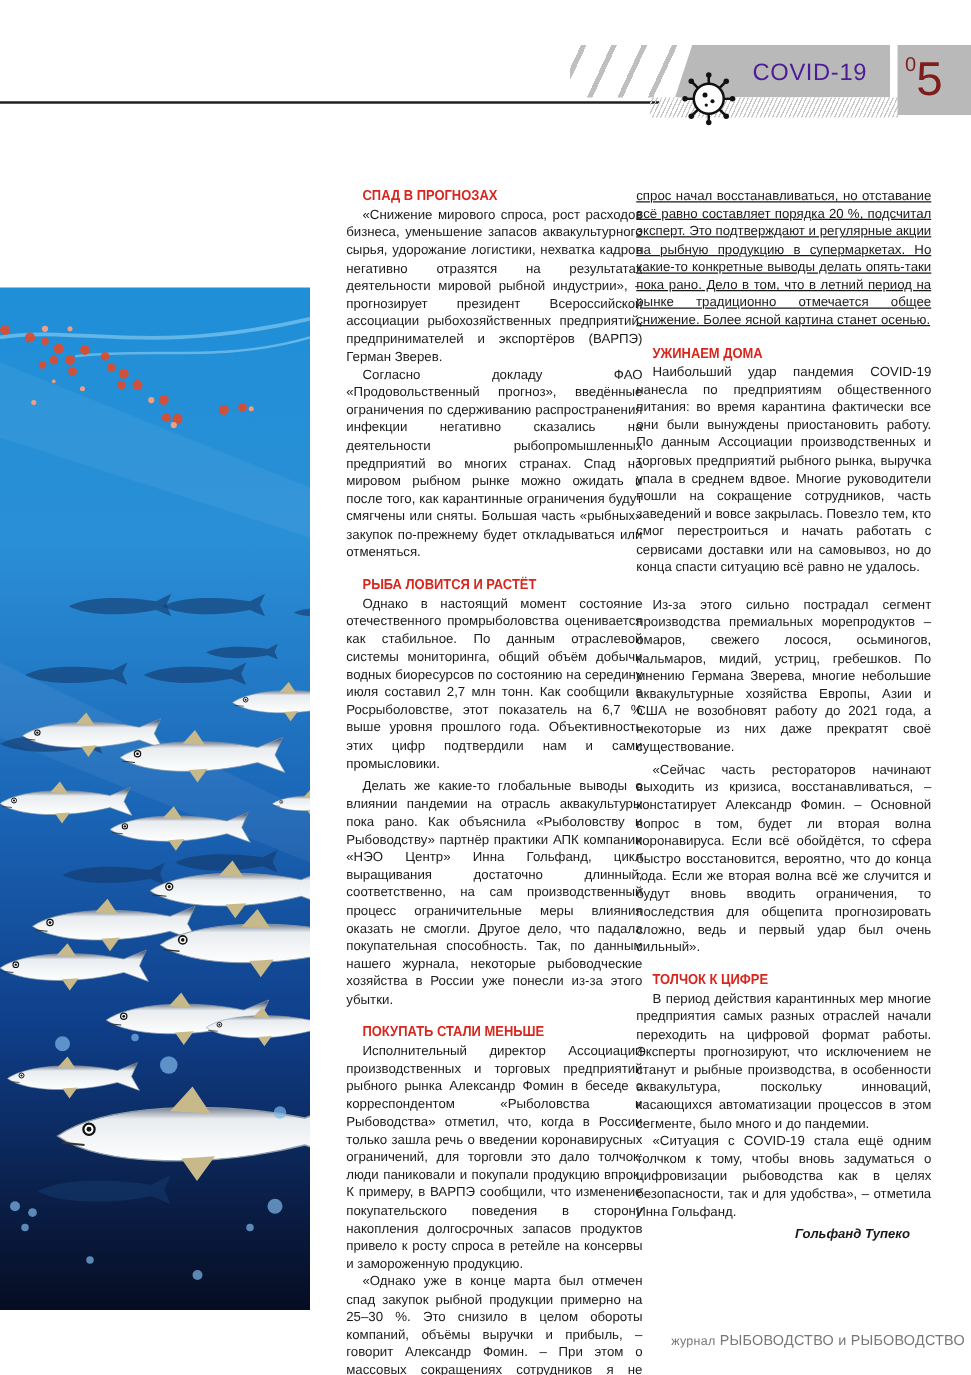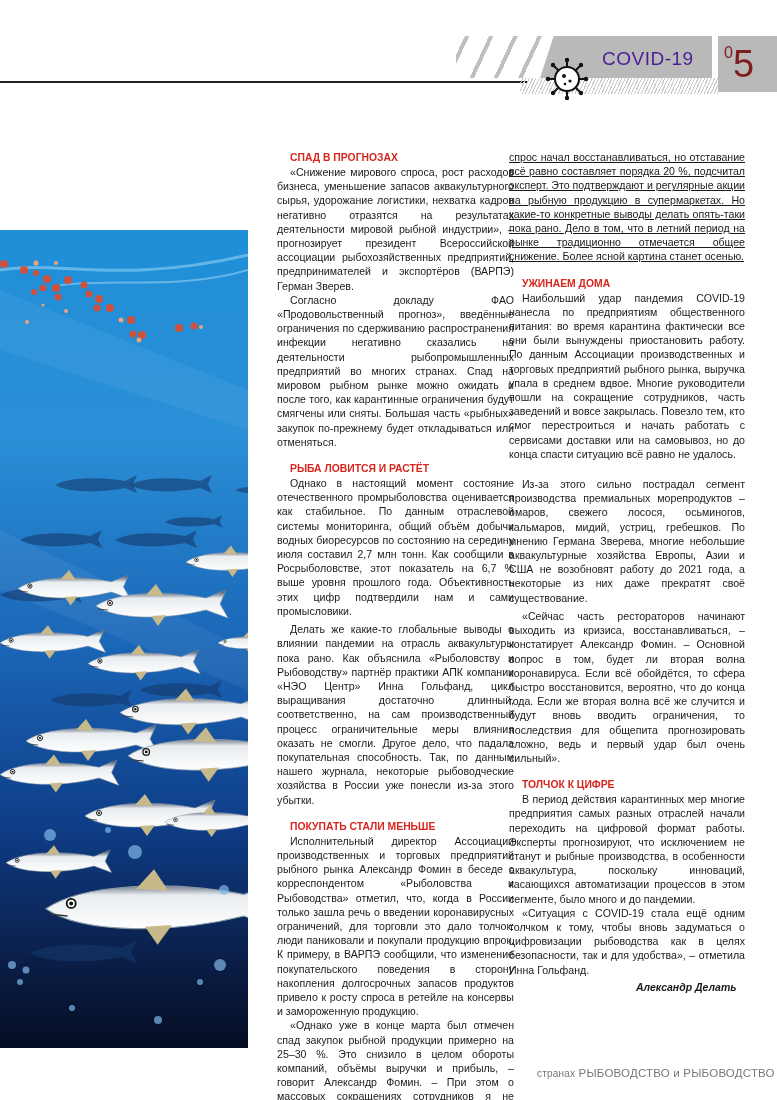--- a/index.html
+++ b/index.html
@@ -197,7 +197,7 @@
   <p>«Ситуация с COVID-19 стала ещё одним толчком к тому, чтобы вновь задуматься о цифровизации рыбоводства как в целях безопасности, так и для удобства», – отметила Инна Гольфанд.</p>
 </div>
 
-<div class="author">Александр Делать</div>
+<div class="author">Гольфанд Тупеко</div>
 
 <div class="footer">
   <span style="font-size:10px">странах</span>

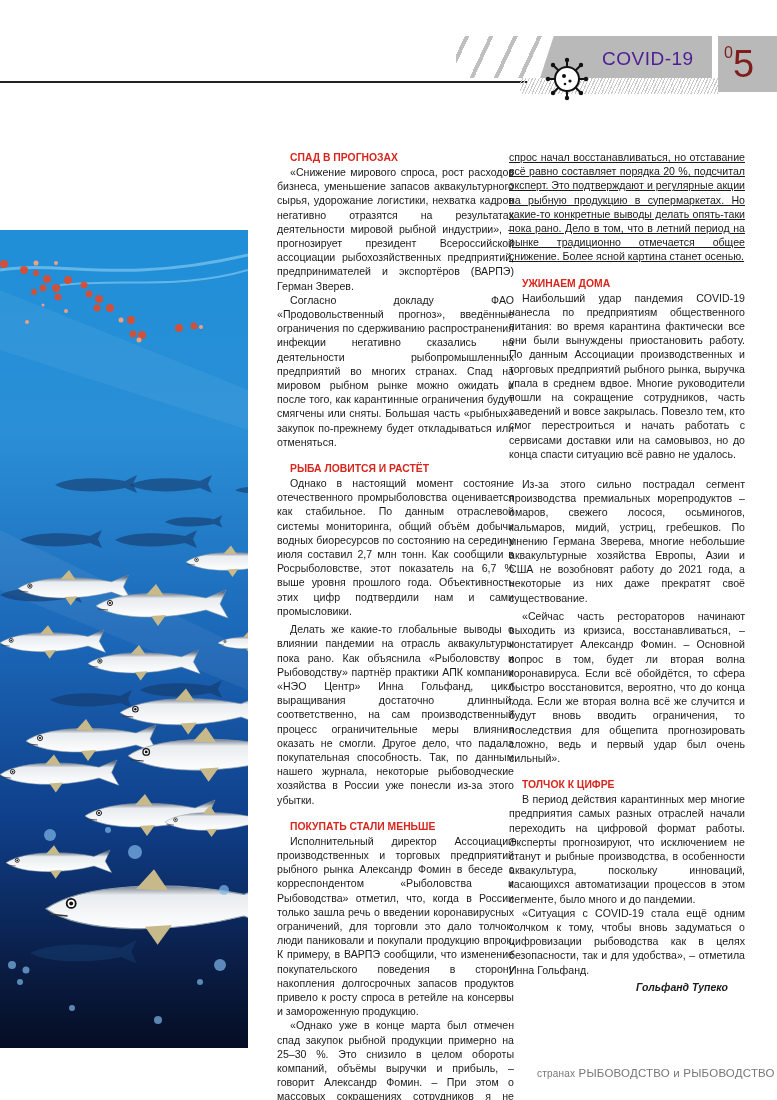--- a/index.html
+++ b/index.html
@@ -200,7 +200,7 @@
 <div class="author">Гольфанд Тупеко</div>
 
 <div class="footer">
-  <span style="font-size:10px">странах</span>
+  <span style="font-size:10px">журнал</span>
   <span>РЫБОВОДСТВО и РЫБОВОДСТВО</span>
 </div>
 

